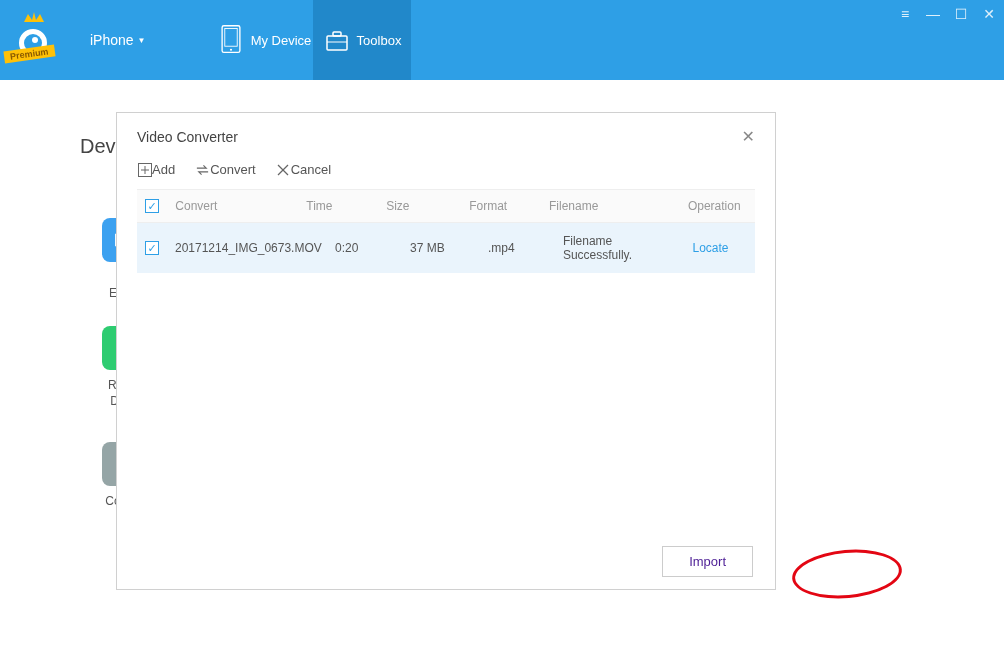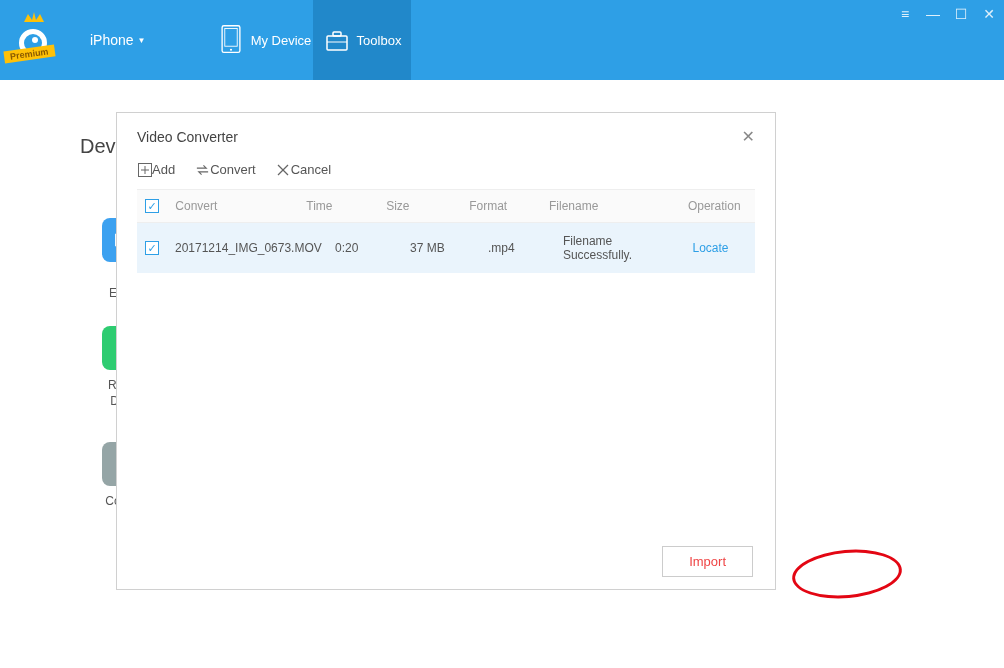--- a/index.html
+++ b/index.html
@@ -61,7 +61,7 @@
     .checkbox { width: 14px; height: 14px; border: 1px solid #2e9fe6; display: inline-flex; align-items: center; justify-content: center; color: #2e9fe6; font-size: 11px; background: #fff; cursor: pointer; }
 
     .modal-footer { margin-top: auto; display: flex; justify-content: flex-end; padding: 12px 22px; }
-    .import-btn { border: 1px solid #ccc; background: #fff; padding: 7px 26px; font-size: 13px; color: #ef4444; cursor: pointer; }
+    .import-btn { border: 1px solid #ccc; background: #fff; padding: 7px 26px; font-size: 13px; color: #4c1d95; cursor: pointer; }
     .highlight-ring { position: absolute; bottom: 70px; right: 102px; width: 110px; height: 48px; border: 3px solid #e30613; border-radius: 50%; pointer-events: none; transform: rotate(-5deg); }
   </style>
 </head>

